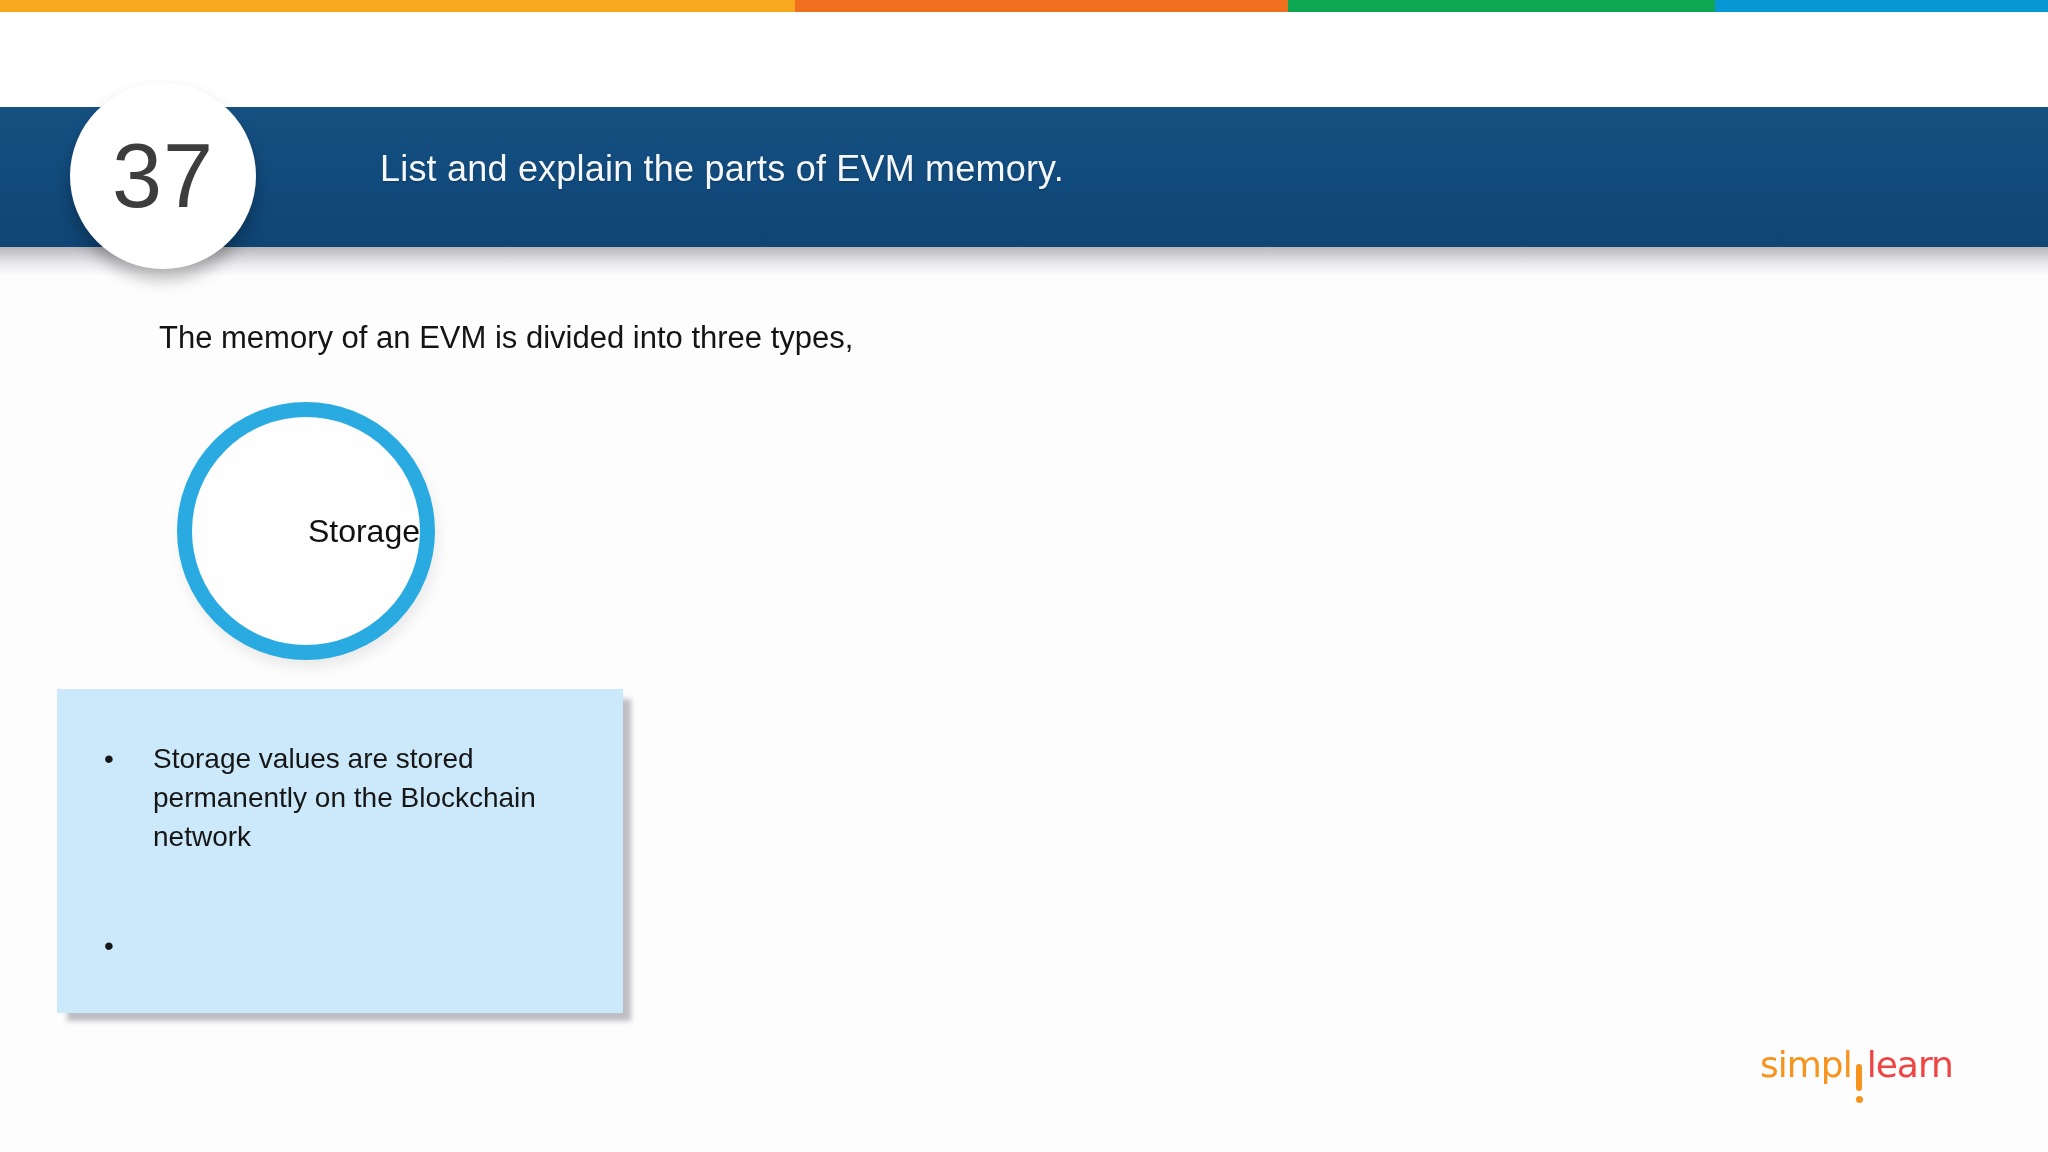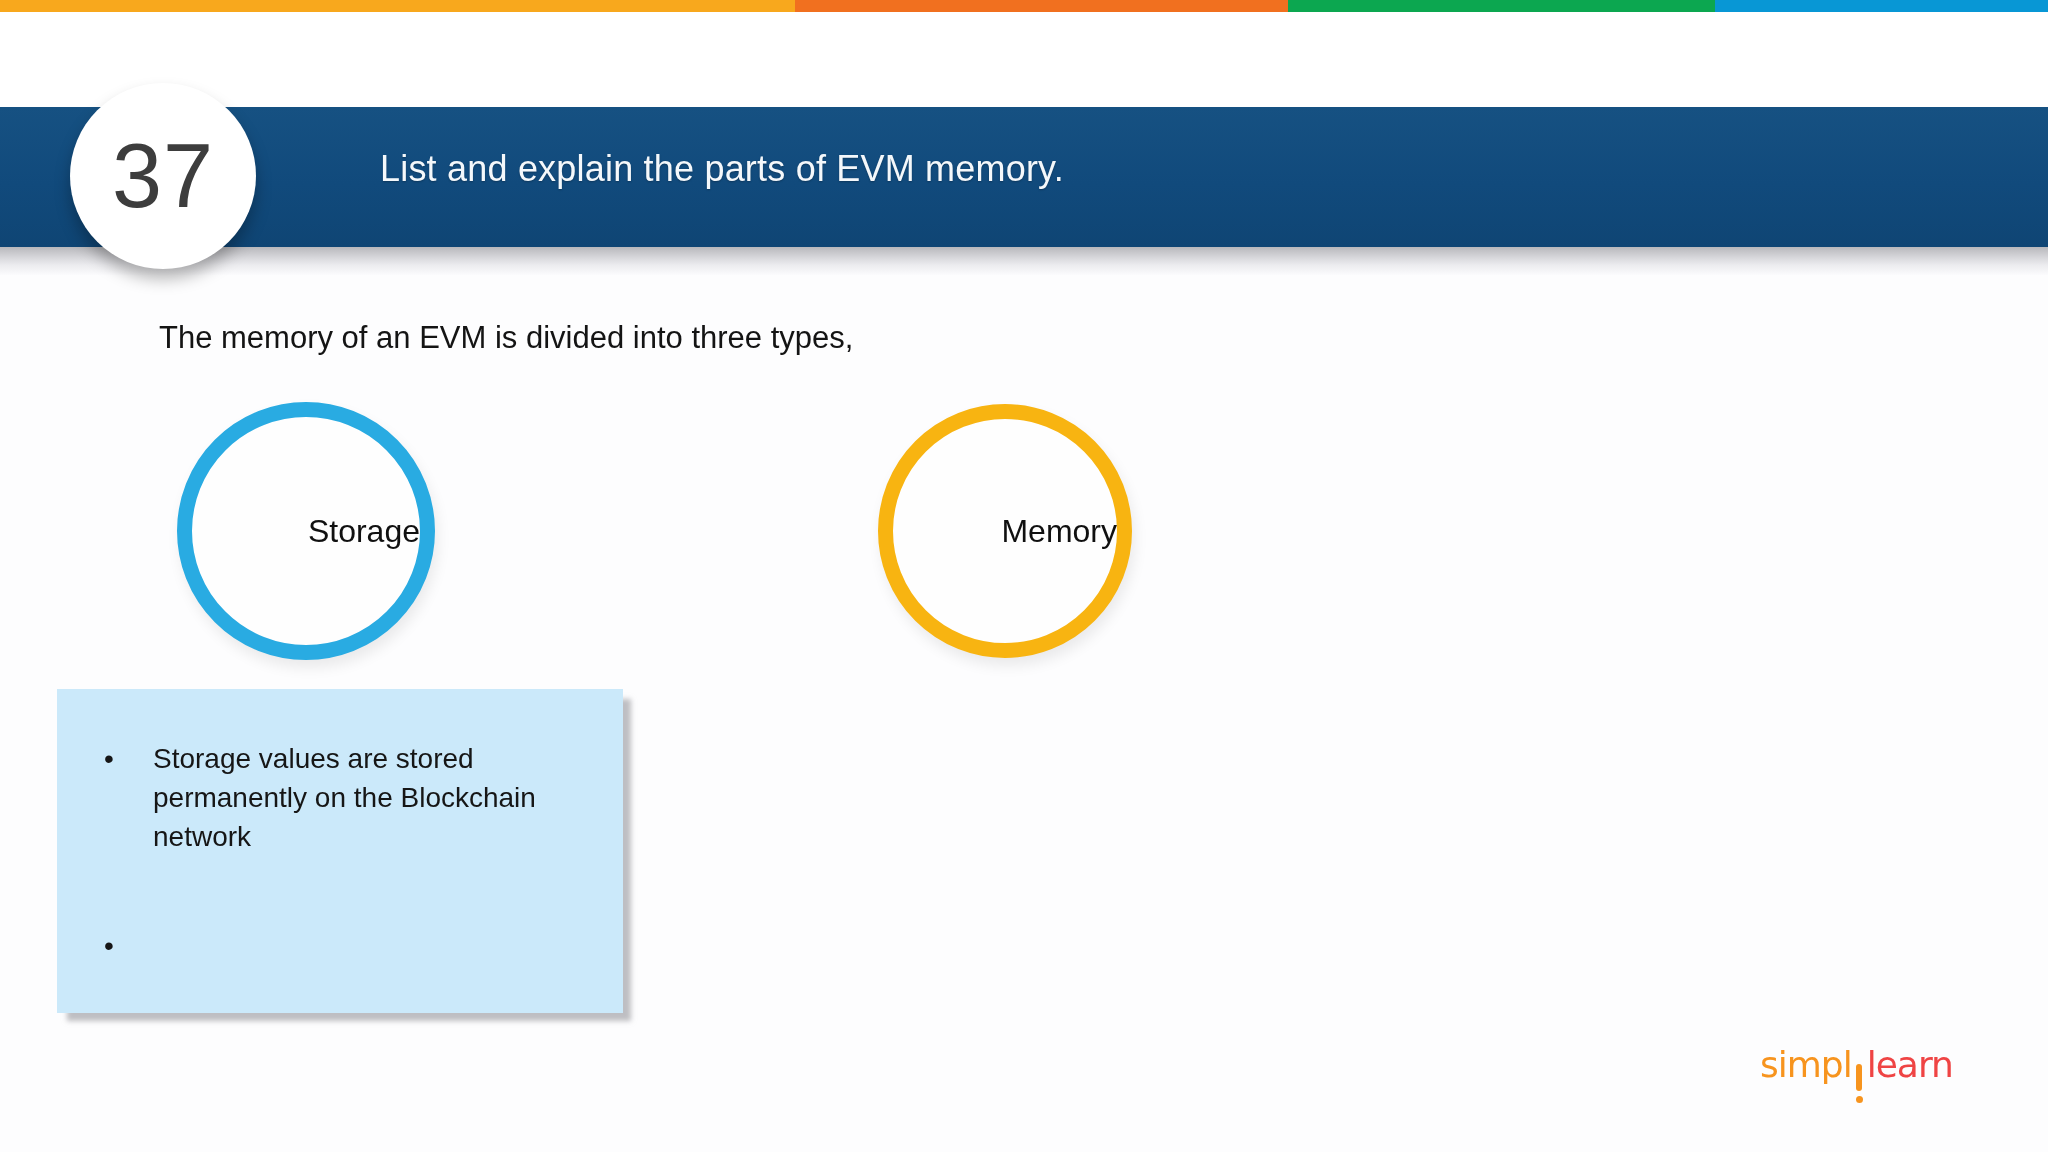--- a/index.html
+++ b/index.html
@@ -128,9 +128,6 @@
   <div class="type-circle circle-storage">
     <span class="label">Storage</span>
   </div>
-  <div class="type-circle circle-memory">
-    <span class="label">Memory</span>
-  </div>
 
   <div class="info-box">
     <ul>

